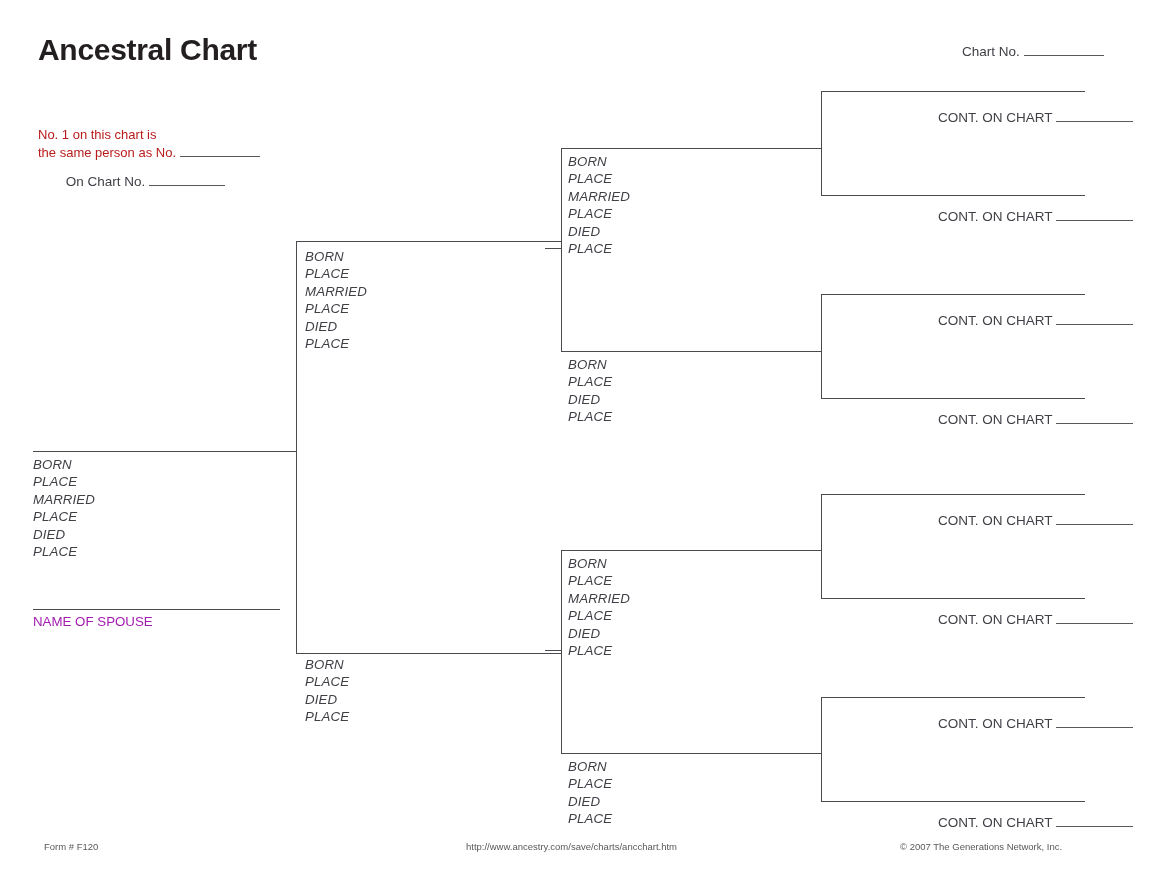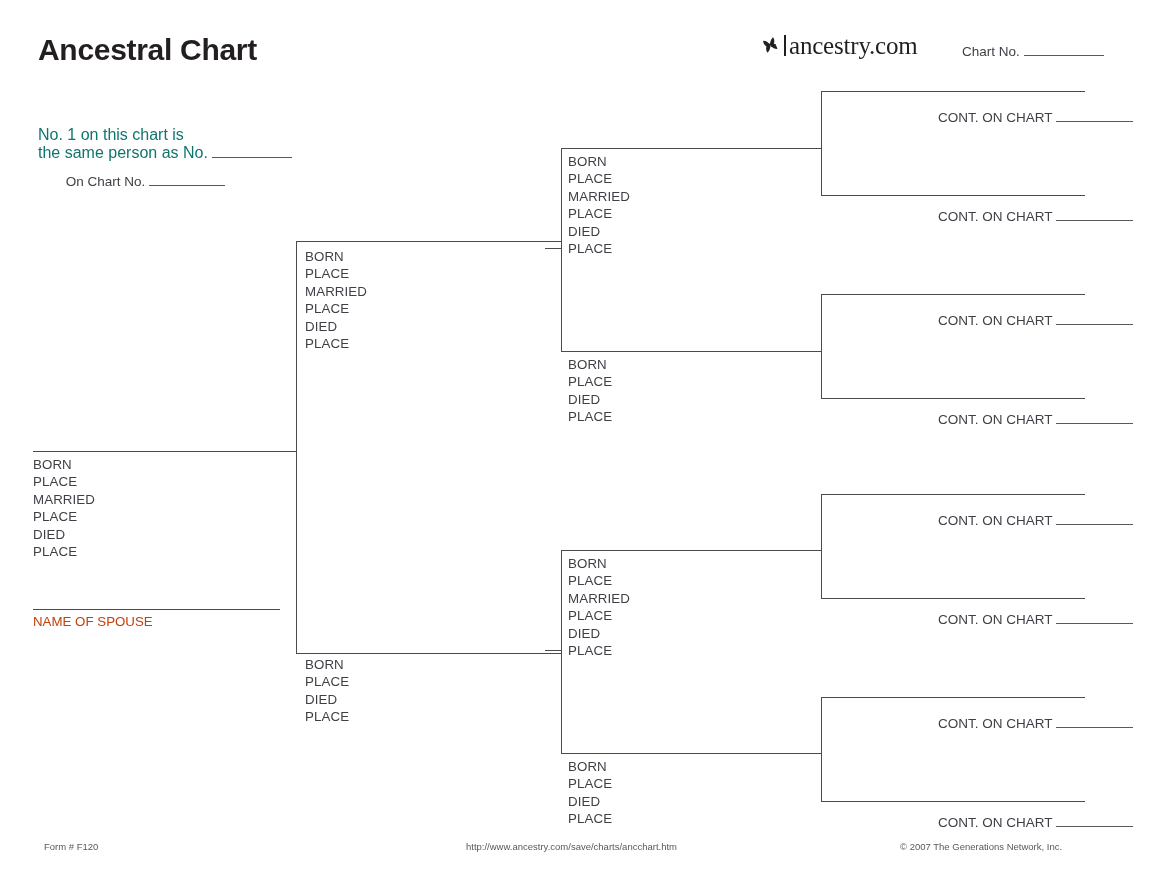--- a/index.html
+++ b/index.html
@@ -154,21 +154,6 @@
 
   <div id="title">Ancestral Chart</div>
 
-  <div id="logo">
-    <span class="leaf-mark">
-      <svg viewBox="0 0 26 24" width="26" height="24" aria-hidden="true">
-        <g fill="#231f20">
-          <path d="M13.2 11.9c-1.9-2.6-4.4-4.2-7.1-4.1 .1 2.7 1.8 5.1 4.5 6.2 .9 .4 1.8 .6 2.6 .6z"></path>
-          <path d="M13.2 11.9c-.2-3.2 .8-6 2.9-7.6 1.6 2.2 1.7 5.2 .2 7.6-.5 .8-1.2 1.5-1.9 2z"></path>
-          <path d="M13.2 12.1c.3 3.2-.7 6-2.8 7.6-1.6-2.2-1.8-5.2-.3-7.6 .5-.8 1.2-1.5 1.9-2z"></path>
-          <path d="M13.2 12.1c2 2.6 4.6 4.1 7.2 3.9-.2-2.7-2-5.1-4.7-6.1-.9-.3-1.8-.5-2.6-.5z"></path>
-          <path d="M14 12c1.8-.6 3.4-1 5-1.1l0 .9c-1.5 .1-3 .4-4.6 1z"></path>
-        </g>
-      </svg>
-    </span>
-    <span class="logo-bar"></span>
-    <span class="logo-word">ancestry.com</span>
-  </div>
 
   <div id="chart-no">
     <span>Chart No.</span>

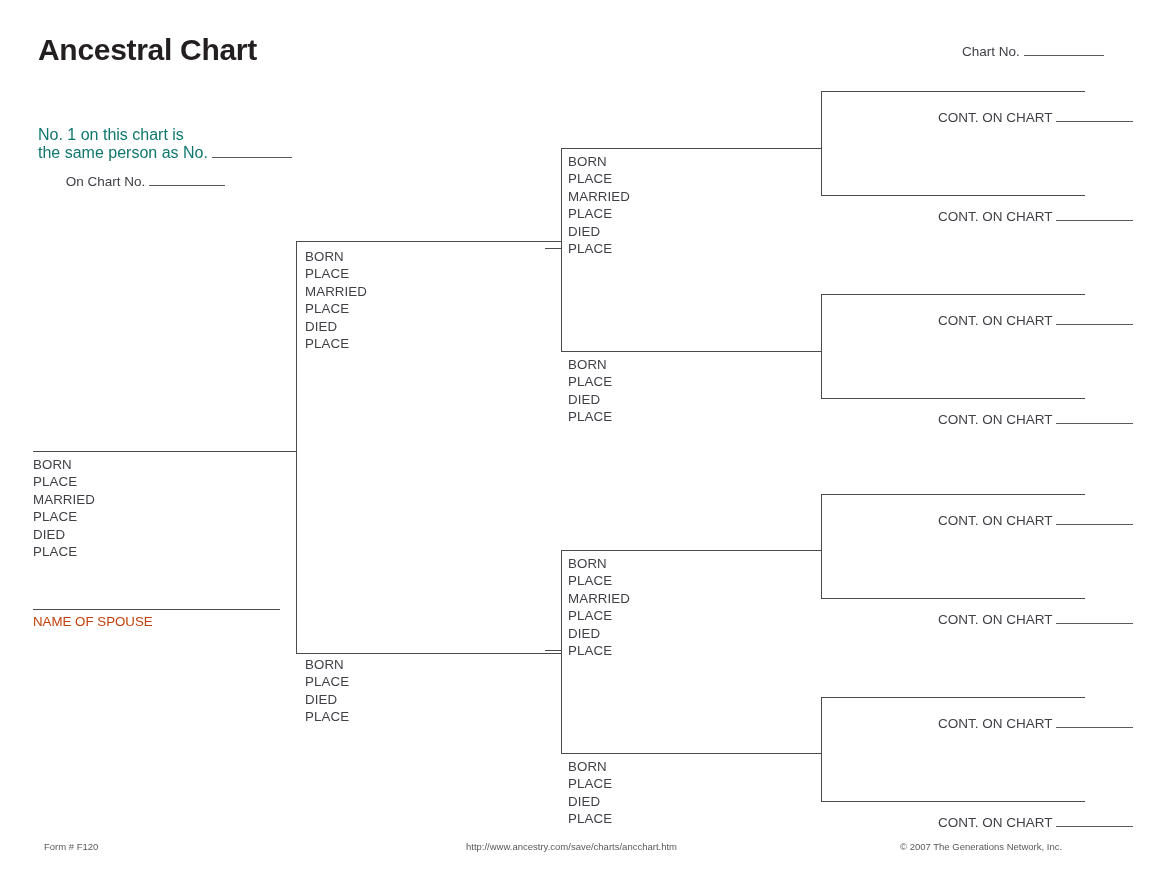--- a/index.html
+++ b/index.html
@@ -75,9 +75,9 @@
     position: absolute;
     left: 38px;
     top: 126px;
-    font-size: 16px;
+    font-size: 13px;
     line-height: 18px;
-    color: #0f766e;
+    color: #b91c1c;
     white-space: nowrap;
   }
   #on-chart-no {

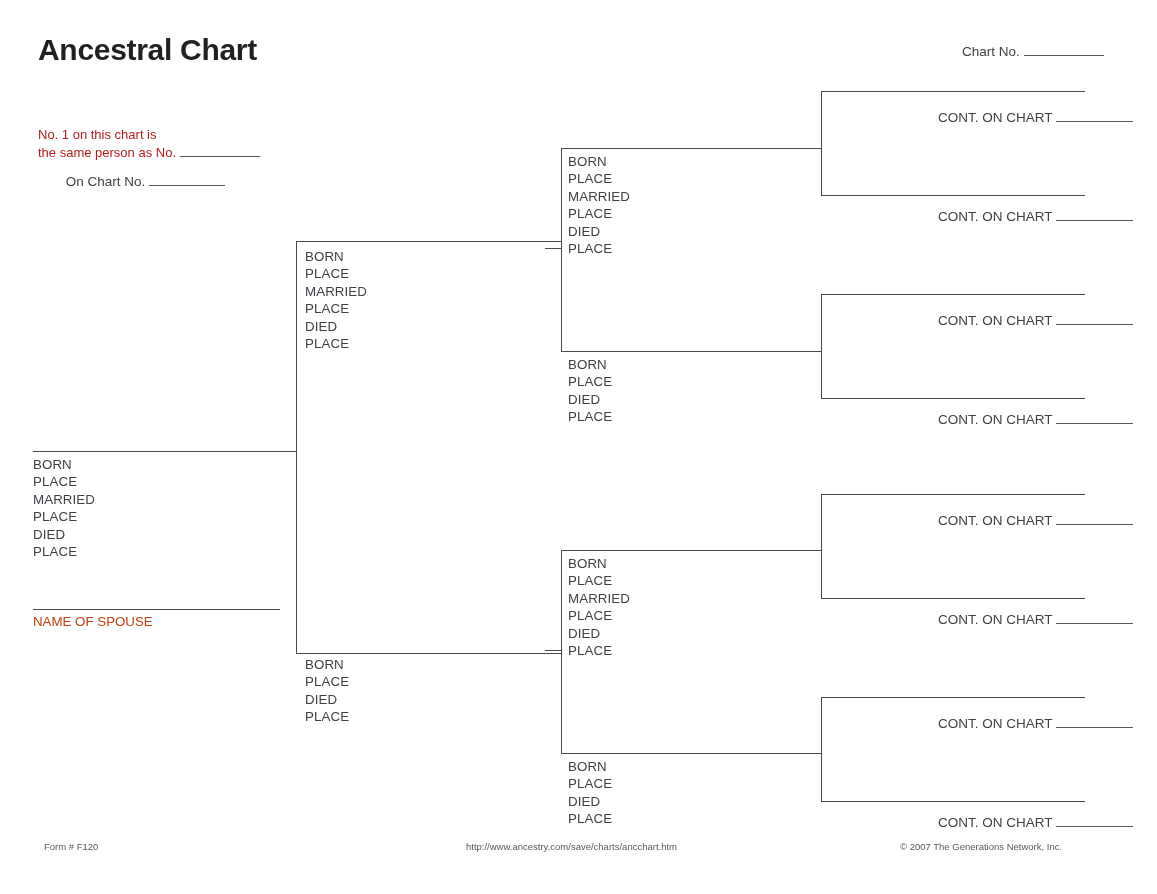--- a/index.html
+++ b/index.html
@@ -117,6 +117,7 @@
     line-height: 17.4px;
     color: #3f3f46;
     white-space: nowrap;
+    font-style: italic;
   }
   .fields div { letter-spacing: 0.1px; }
 

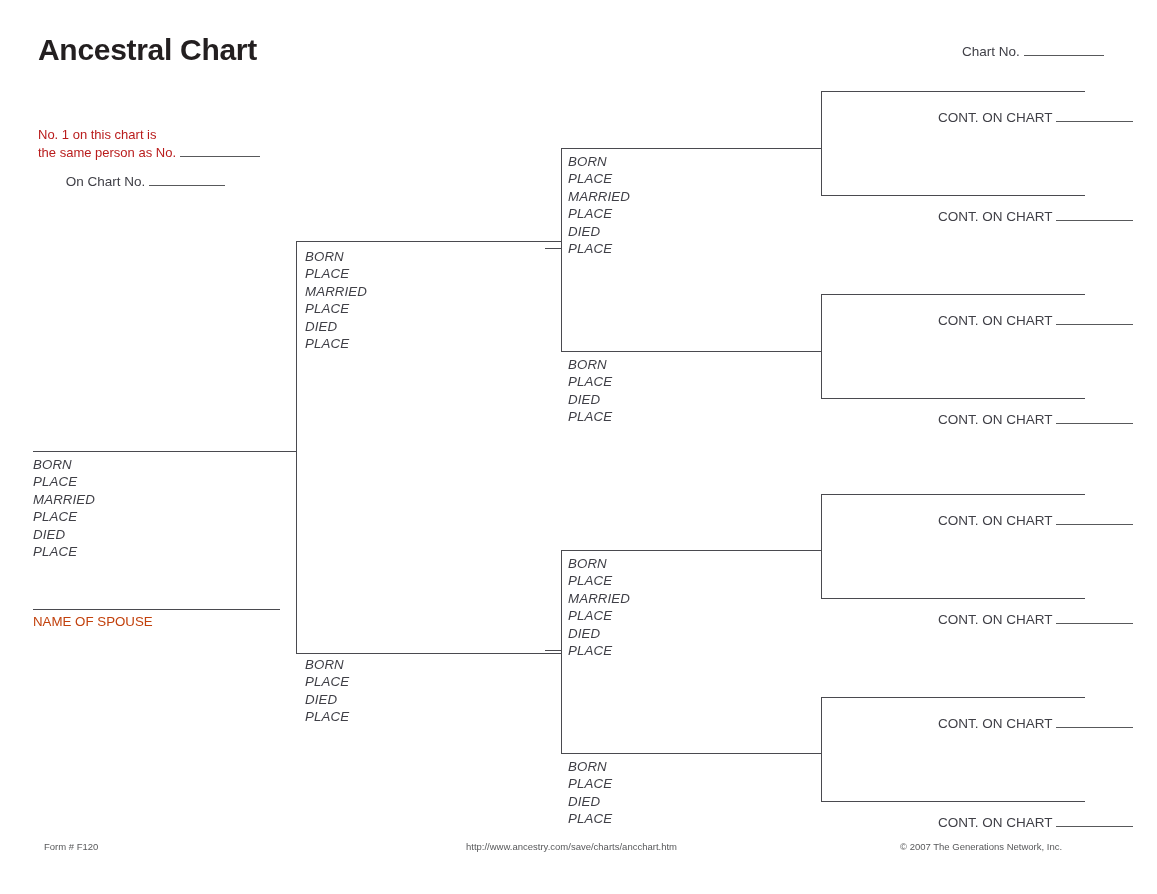--- a/index.html
+++ b/index.html
@@ -124,7 +124,7 @@
   .label-line {
     position: absolute;
     font-size: 13.3px;
-    color: #c2410c;
+    color: #a21caf;
     white-space: nowrap;
     text-align: center;
   }

